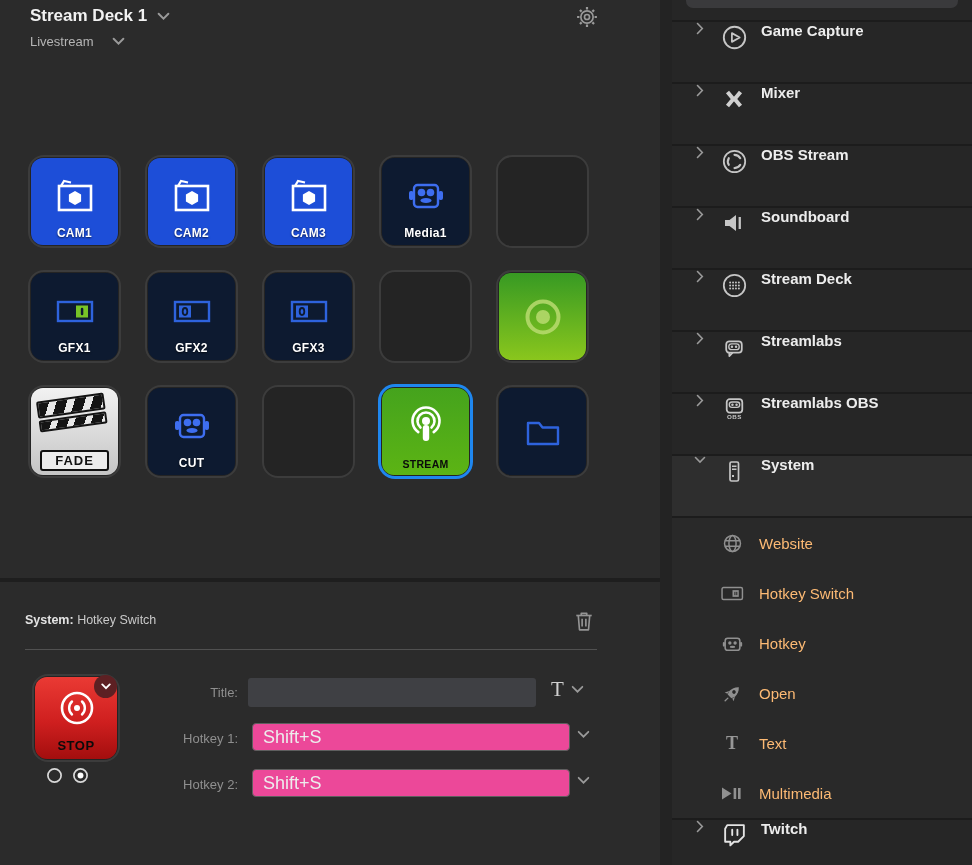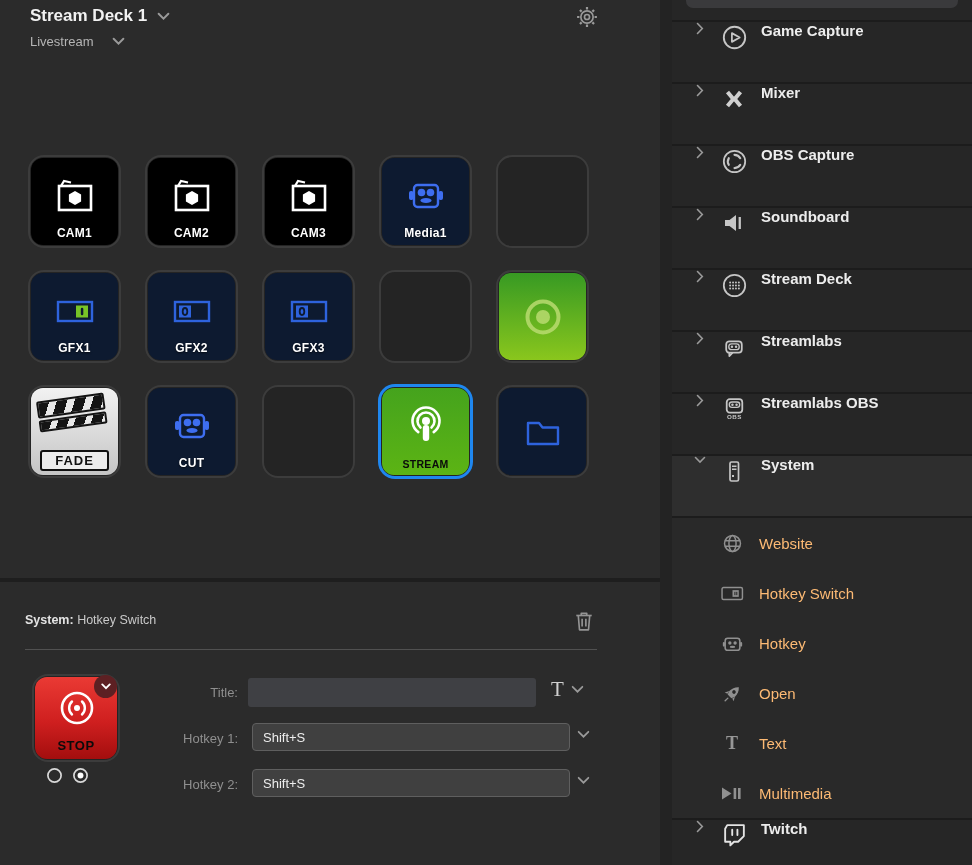--- a/index.html
+++ b/index.html
@@ -378,7 +378,7 @@
         </g>
       </svg>
         </span>
-      <span class="cat-label">OBS Capture</span>
+      <span class="cat-label">OBS Stream</span>
     </div>
 
     <div class="catrow">

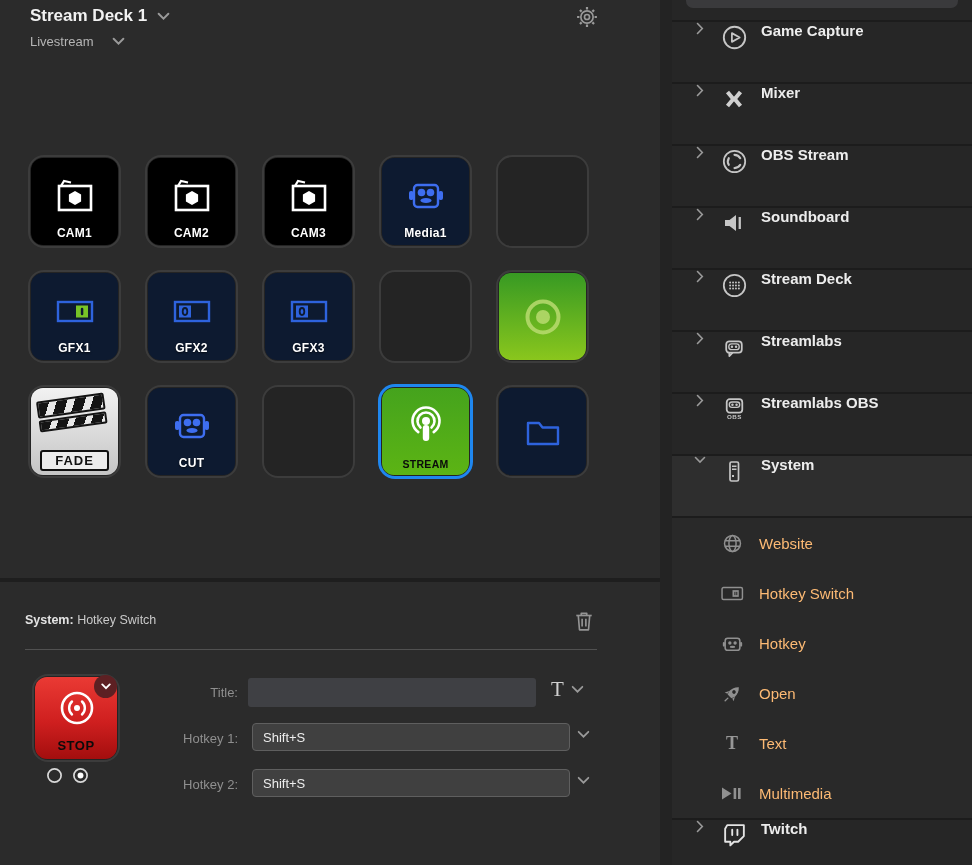--- a/index.html
+++ b/index.html
@@ -30,7 +30,7 @@
     font-size:12px;font-weight:bold;color:#fff;letter-spacing:.3px;text-shadow:0 1px 2px rgba(0,0,0,.65);}
   .klabel.dark{color:#0b0b0b;text-shadow:none;}
   .kicon{margin-bottom:12px;}
-  .cam{background:#000000;}
+  .cam{background:#1d4ed8;}
   .navy{background:#0d1a30;}
   .rec{background:linear-gradient(180deg,#379a23,#8ac61d);}
   .streamk{background:linear-gradient(180deg,#45a31d,#5cb414);}

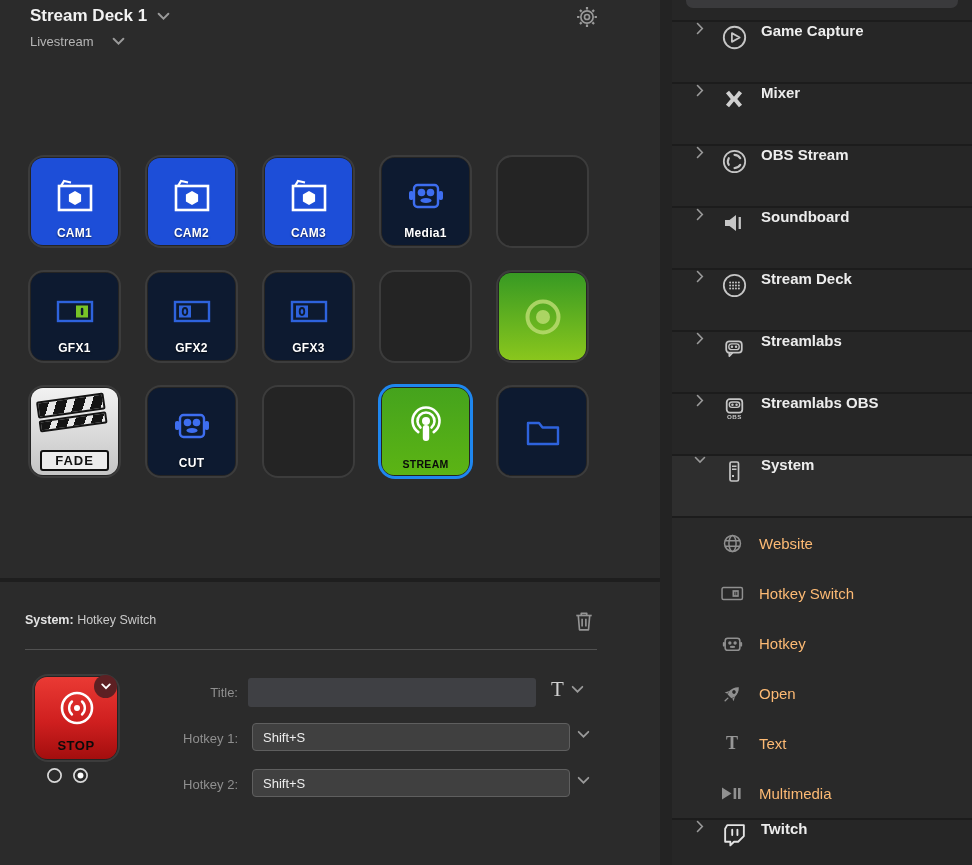--- a/index.html
+++ b/index.html
@@ -65,8 +65,8 @@
   .title-input{position:absolute;left:248px;top:678px;width:288px;height:29px;background:#3f4044;
     border:none;border-radius:3px;color:#e8e8e8;font-size:13px;padding:0 10px;box-sizing:border-box;outline:none;
     font-family:"Liberation Sans",sans-serif;}
-  .hk-input{position:absolute;left:252px;width:318px;height:28px;background:#404040;
-    border:1px solid #5f5f5f;border-radius:4px;color:#ededed;font-size:13px;padding:0 10px;box-sizing:border-box;outline:none;
+  .hk-input{position:absolute;left:252px;width:318px;height:28px;background:#ec4899;
+    border:1px solid #5f5f5f;border-radius:4px;color:#ededed;font-size:18px;padding:0 10px;box-sizing:border-box;outline:none;
     font-family:"Liberation Sans",sans-serif;}
   .t-drop{position:absolute;left:551px;top:679px;display:flex;align-items:center;gap:7px;}
   .t-glyph{font-family:"Liberation Serif","DejaVu Serif",serif;font-size:21px;color:#cfcfcf;line-height:21px;}

